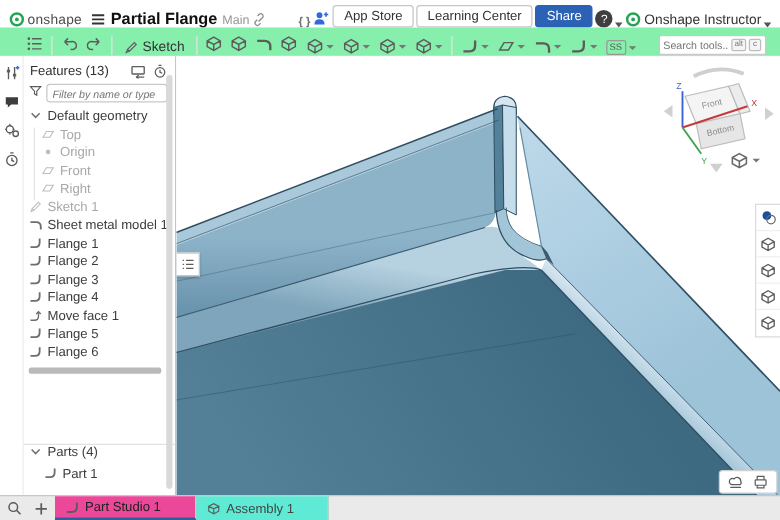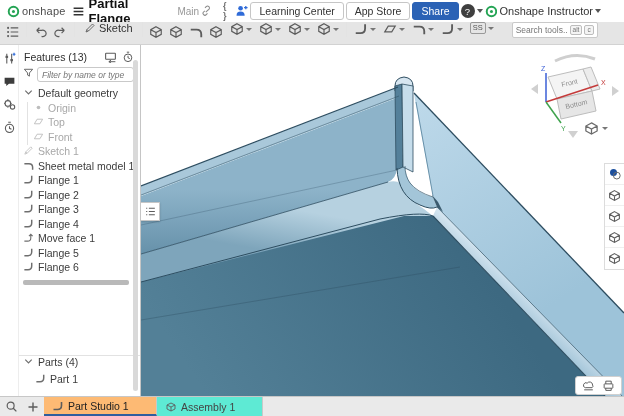--- a/index.html
+++ b/index.html
@@ -7,7 +7,7 @@
 svg{display:block}
 .icn{color:#5c5c5c}
 
-.topbar{position:absolute;left:0;top:0;right:16px;height:22px;background:#fff;display:flex;align-items:center;padding:0 7px;gap:2px}
+.topbar{position:absolute;left:0;top:0;right:0;height:22px;background:#fff;display:flex;align-items:flex-end;padding:0 7px;gap:2px}
 .brand{font-size:11px;color:#4d4d4d;letter-spacing:.2px}
 .doc-title{font-weight:bold;font-size:13px;color:#101010;margin-left:2px}
 .ws{font-size:10px;color:#979797;margin-left:2px}

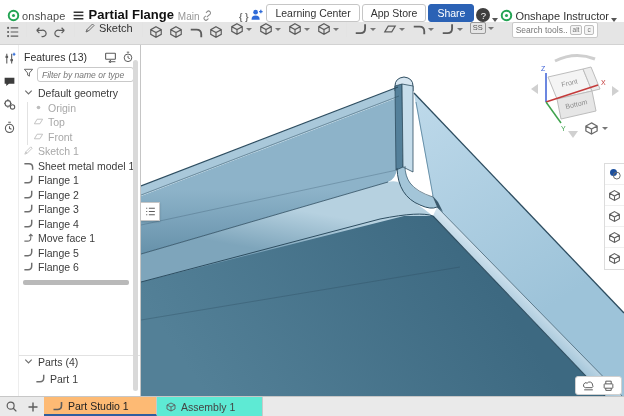--- a/index.html
+++ b/index.html
@@ -184,8 +184,8 @@
   <svg width="14" height="14" style="color:#2f6bd8">
       <use href="#s-person"></use>
     </svg>
+  <button class="tb-btn">App Store</button>
   <button class="tb-btn">Learning Center</button>
-  <button class="tb-btn">App Store</button>
   <button class="tb-btn share">Share</button>
   <span class="help">?</span>
   <span class="caret"></span>

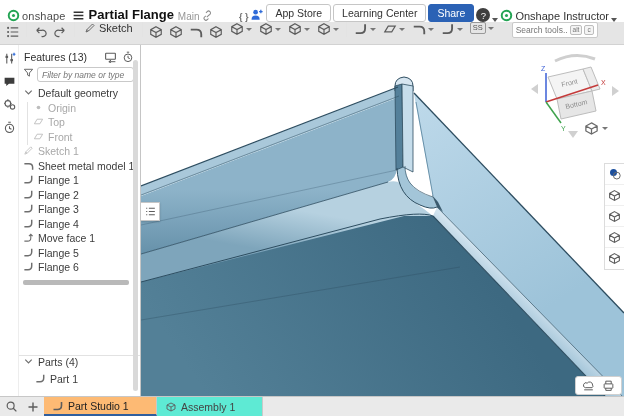--- a/index.html
+++ b/index.html
@@ -19,7 +19,7 @@
 .acct{font-size:11px;color:#333;white-space:nowrap}
 .spacer{flex:1}
 
-.toolbar{position:absolute;top:22px;left:0;right:0;height:23px;background:#e5e5e5;border-bottom:1px solid #d2d2d2;display:flex;align-items:flex-start;padding:0 3px;gap:1px}
+.toolbar{position:absolute;top:22px;left:0;right:0;height:23px;background:#86efac;border-bottom:1px solid #d2d2d2;display:flex;align-items:flex-end;padding:0 18px;gap:1px}
 .tbtn{height:19px;min-width:19px;display:flex;align-items:center;justify-content:center;border-radius:2px}
 .tsep{width:1px;height:15px;background:#e3e3e3;margin:0 3px;flex:none}
 .sketch{display:flex;align-items:center;gap:3px;padding:0 5px;font-size:11px;color:#333}

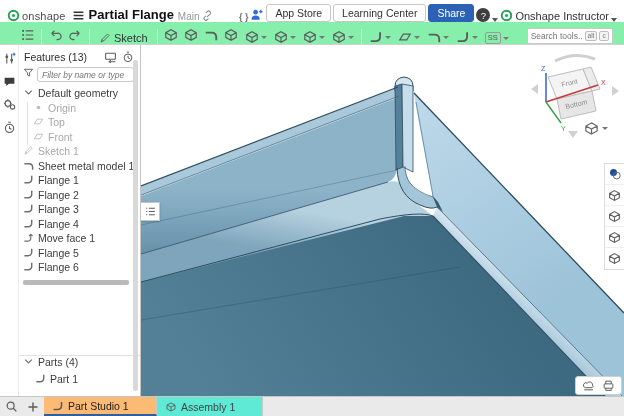--- a/index.html
+++ b/index.html
@@ -342,15 +342,15 @@
   <div class="kids">
     <div class="trow muted">
       <svg class="ticon">
-          <use href="#s-origin"></use>
-        </svg>
-      <span>Origin</span>
+          <use href="#s-plane"></use>
+        </svg>
+      <span>Top</span>
     </div>
     <div class="trow muted">
       <svg class="ticon">
-          <use href="#s-plane"></use>
-        </svg>
-      <span>Top</span>
+          <use href="#s-origin"></use>
+        </svg>
+      <span>Origin</span>
     </div>
     <div class="trow muted">
       <svg class="ticon">

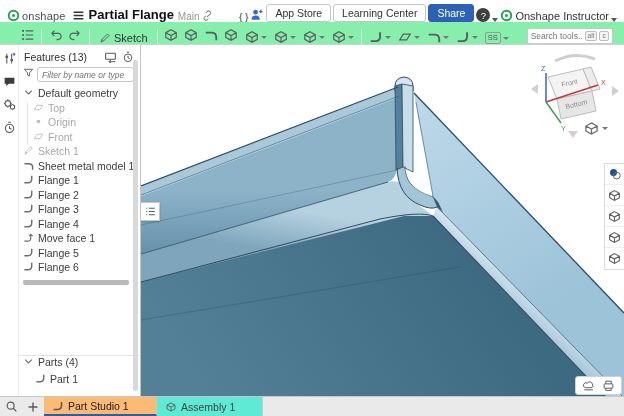--- a/index.html
+++ b/index.html
@@ -357,6 +357,12 @@
           <use href="#s-plane"></use>
         </svg>
       <span>Front</span>
+    </div>
+    <div class="trow muted">
+      <svg class="ticon">
+          <use href="#s-plane"></use>
+        </svg>
+      <span>Right</span>
     </div>
   </div>
   <div class="trow muted">

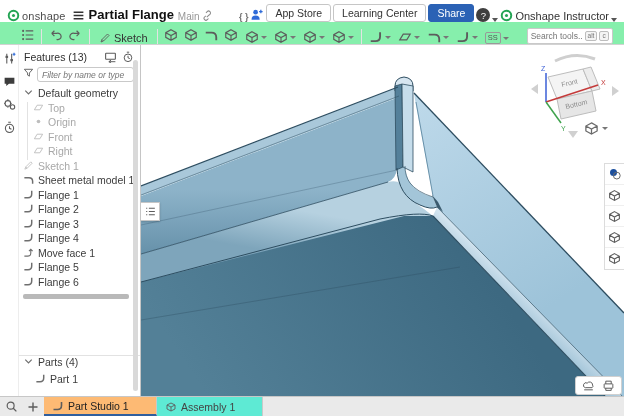--- a/index.html
+++ b/index.html
@@ -61,7 +61,7 @@
 .bottombar{position:absolute;left:0;right:0;bottom:0;height:20px;background:#eaeaea;border-top:1px solid #c7c7c7;display:flex;align-items:stretch}
 .bb-icon{width:22px;display:flex;align-items:center;justify-content:center;flex:none}
 .tab{display:flex;align-items:center;gap:4px;padding:0 8px;font-size:10.5px;border-right:1px solid #c9c9c9}
-.tab.active{background:#fdba74;border-bottom:2px solid #2f5e9e;width:113px;color:#222}
+.tab.active{background:#ec4899;border-bottom:2px solid #2f5e9e;width:113px;color:#222}
 .tab.inactive{background:#5eead4;width:106px;color:#444}
 </style>
 </head>

